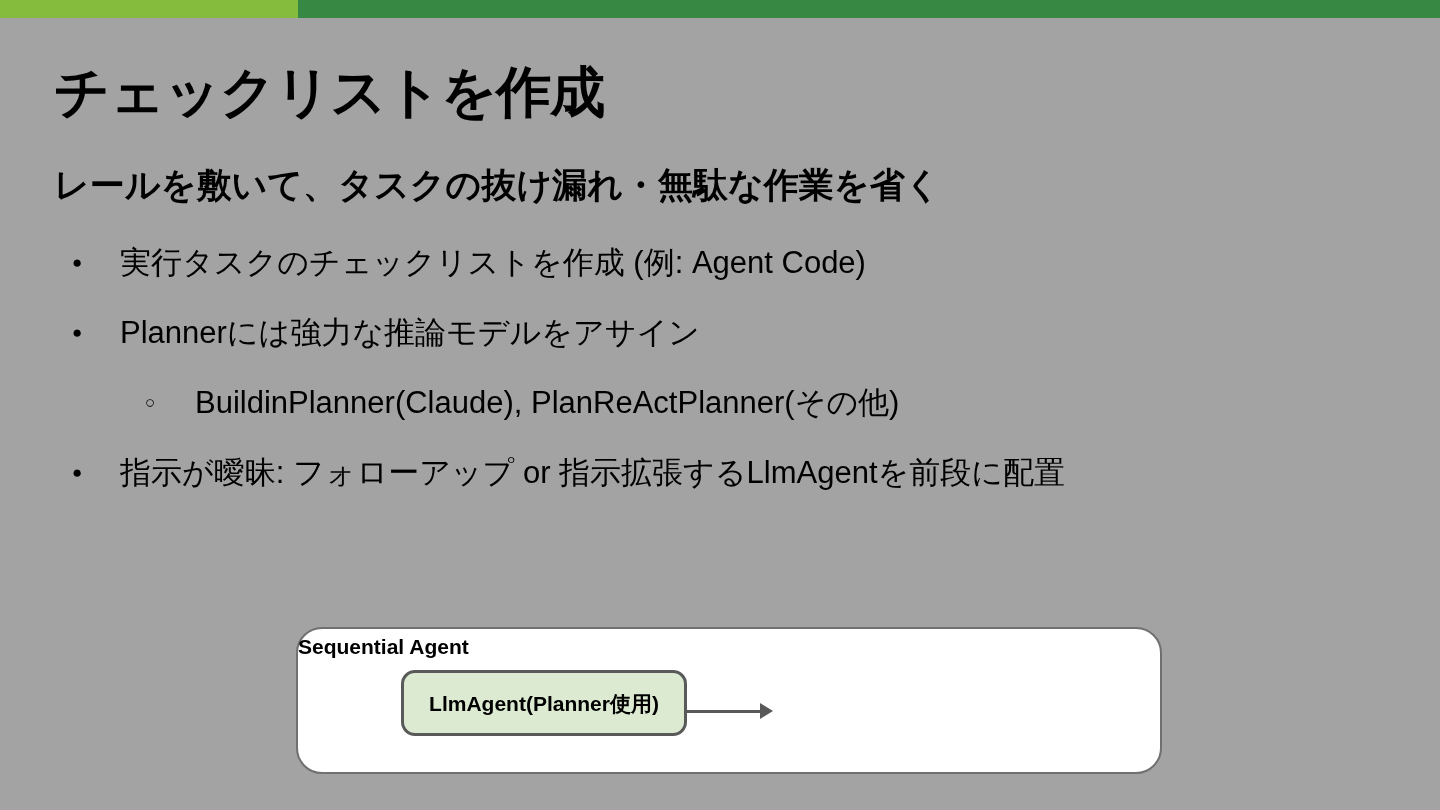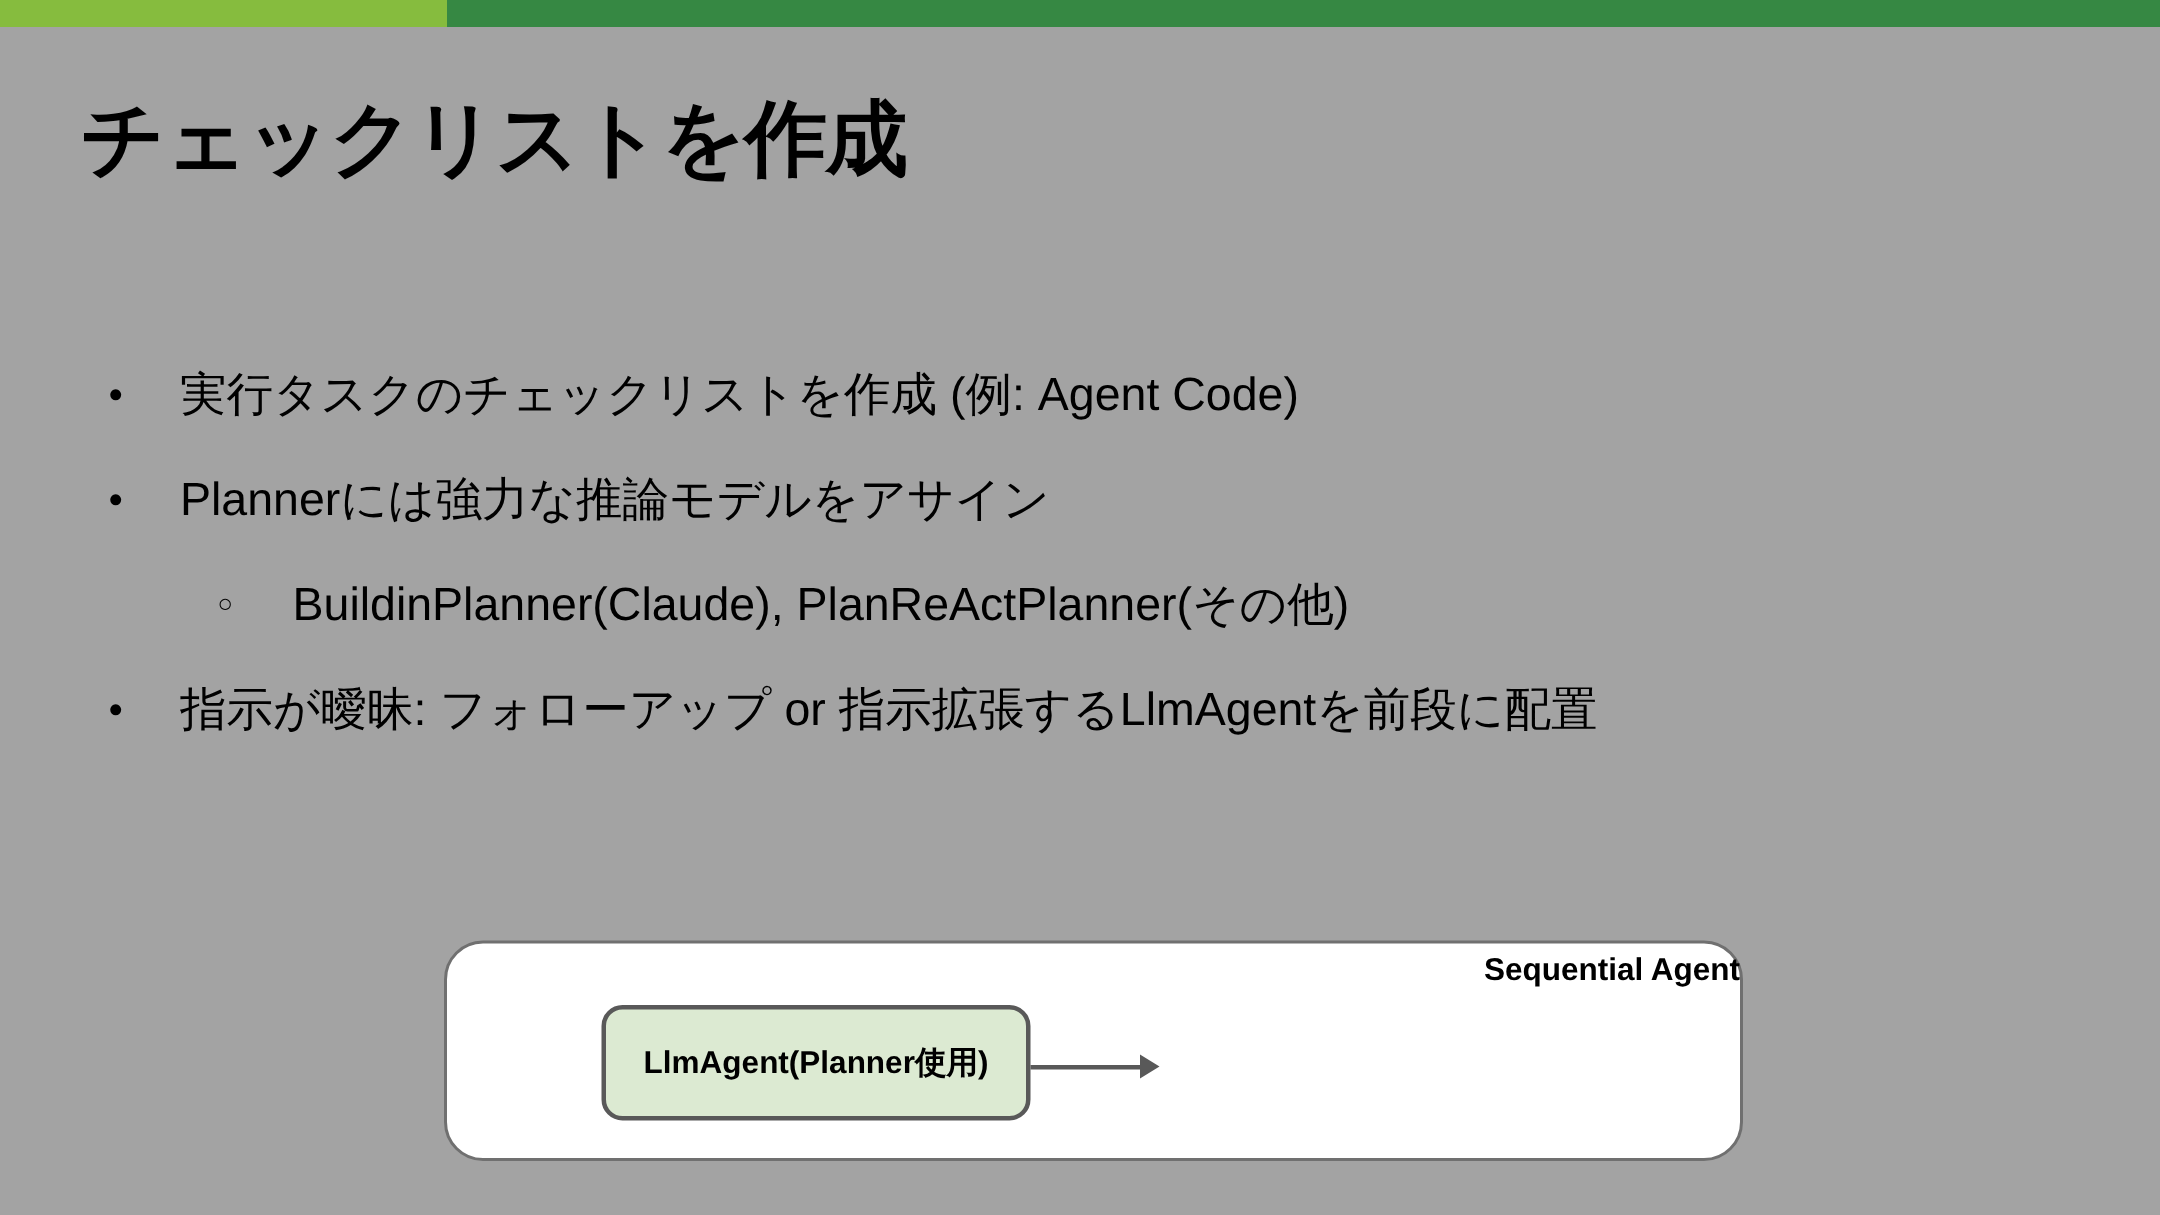--- a/index.html
+++ b/index.html
@@ -94,6 +94,7 @@
 
   <div class="title">チェックリストを作成</div>
 
+  <div class="subtitle">レールを敷いて、タスクの抜け漏れ・無駄な作業を省く</div>
 
   <div class="bullet-row lvl1 b1">
     <span class="marker">●</span>

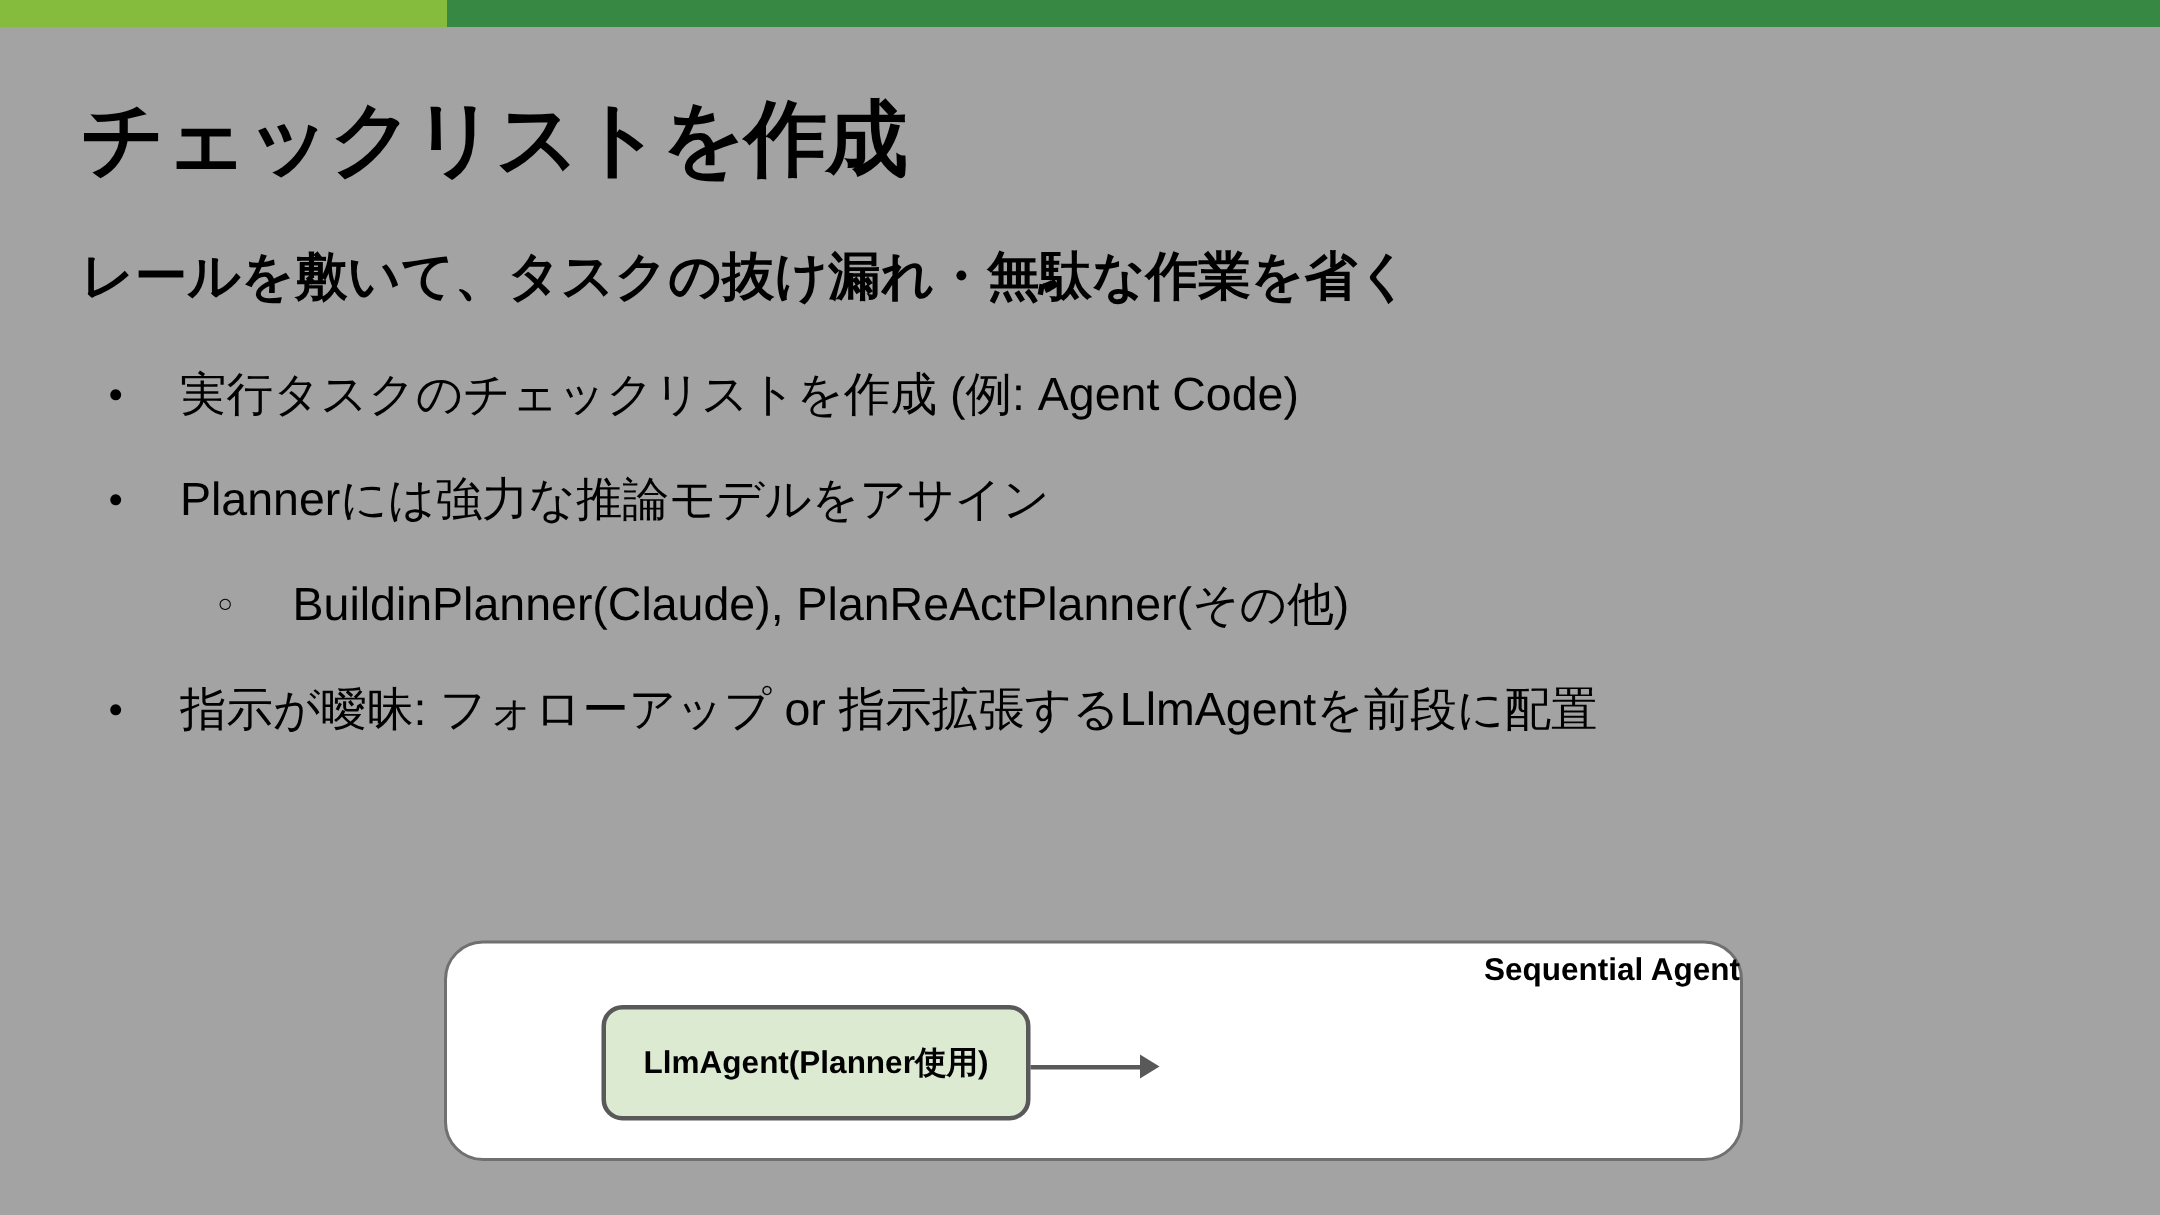--- a/index.html
+++ b/index.html
@@ -57,7 +57,7 @@
   }
   .diagram-title {
     position: absolute; left: 0; right: 0; top: 6px;
-    text-align: right; font-size: 21px; font-weight: bold;
+    text-align: left; font-size: 21px; font-weight: bold;
   }
   .node {
     position: absolute; top: 41px; height: 77px;

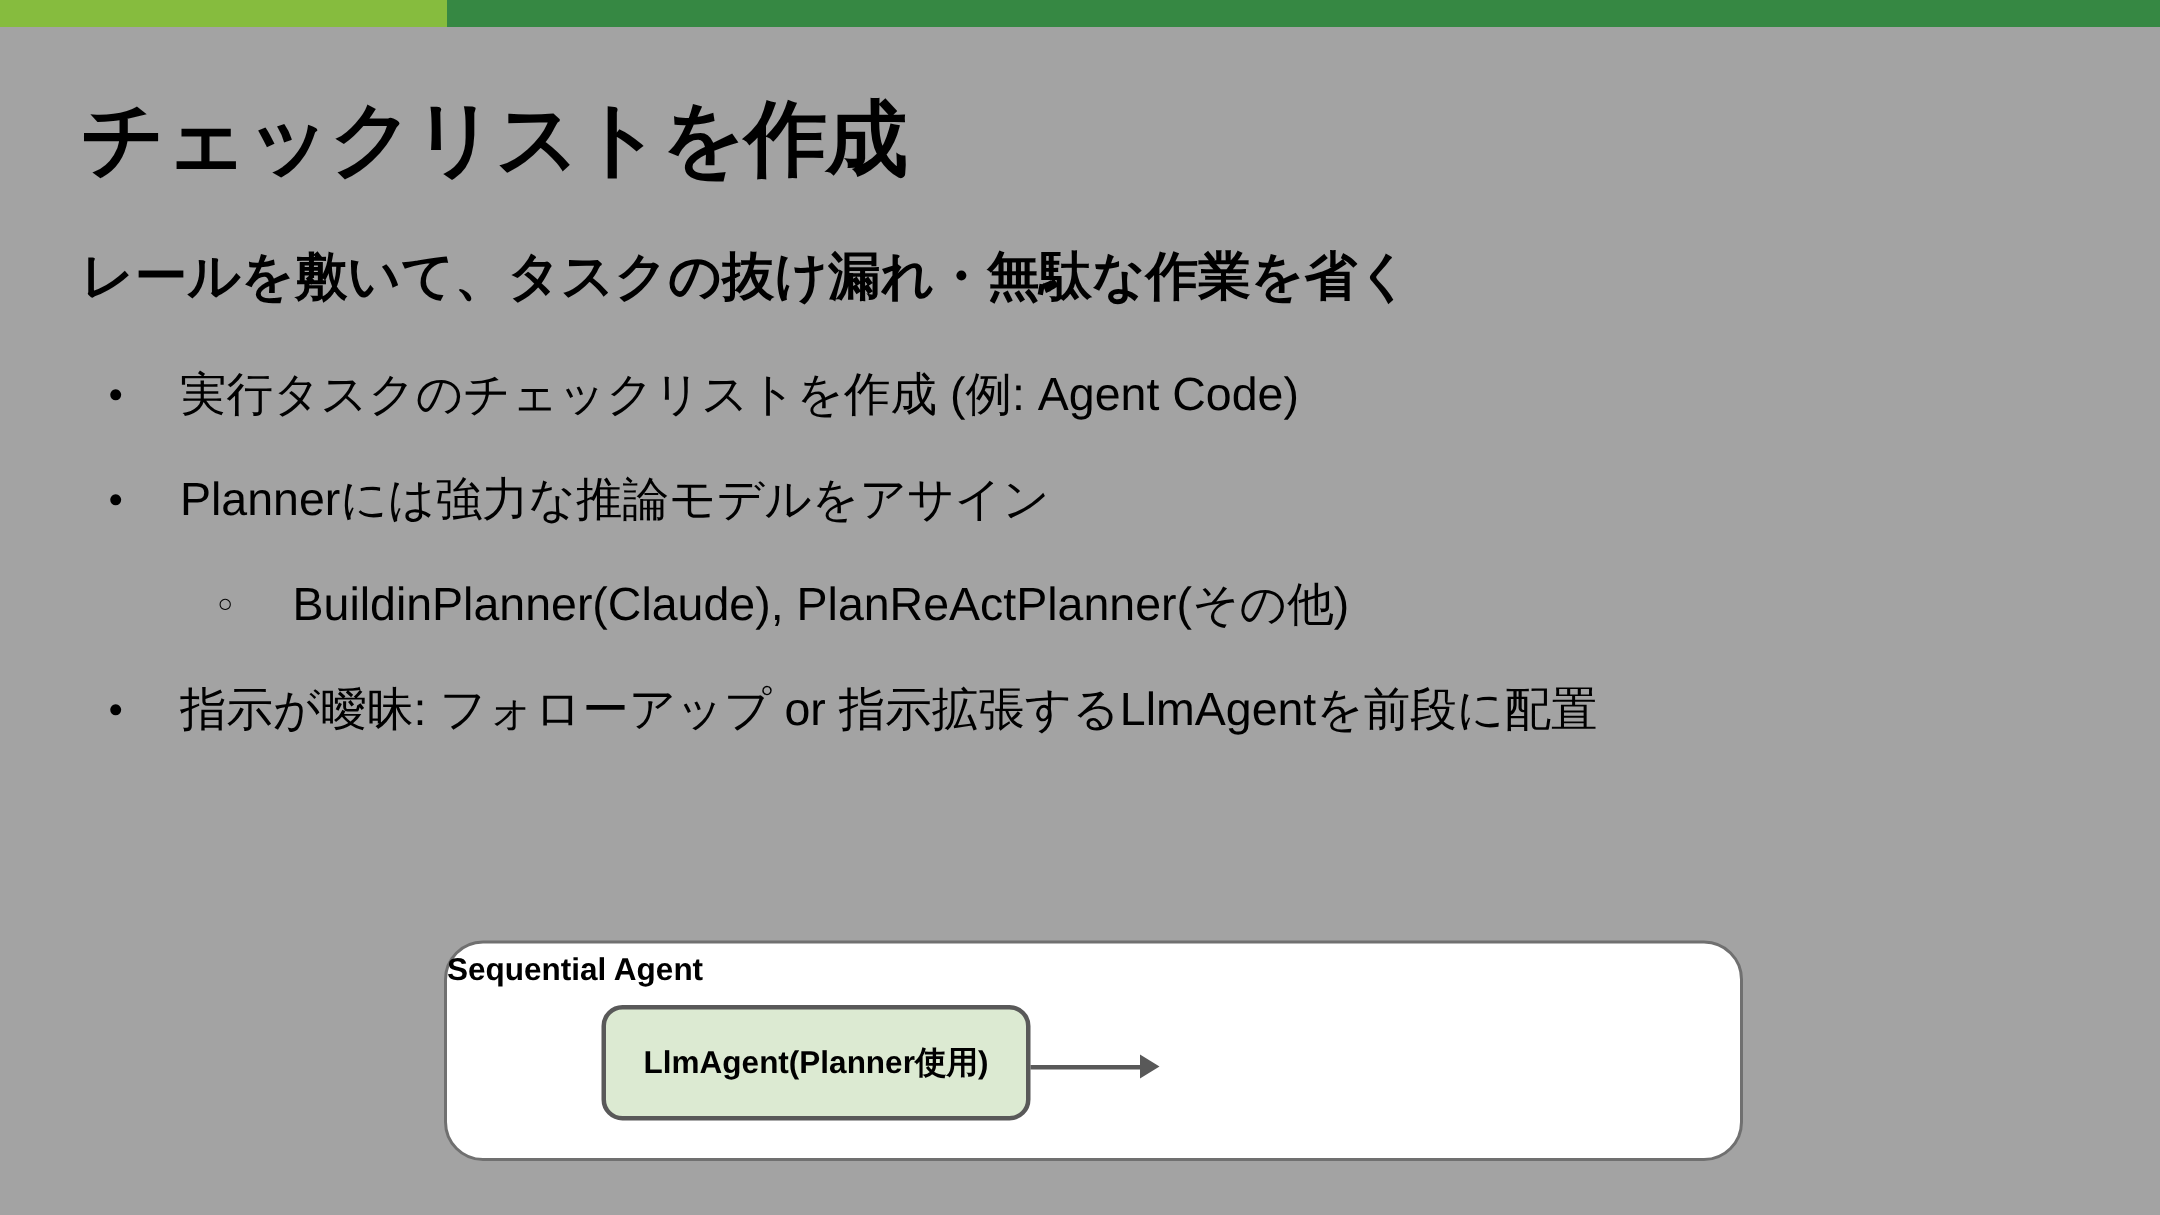--- a/index.html
+++ b/index.html
@@ -60,7 +60,7 @@
     text-align: left; font-size: 21px; font-weight: bold;
   }
   .node {
-    position: absolute; top: 41px; height: 77px;
+    position: absolute; top: 41px; height: 66px;
     border: 3px solid #595959; border-radius: 14px;
     box-sizing: border-box;
     display: flex; flex-direction: column;

